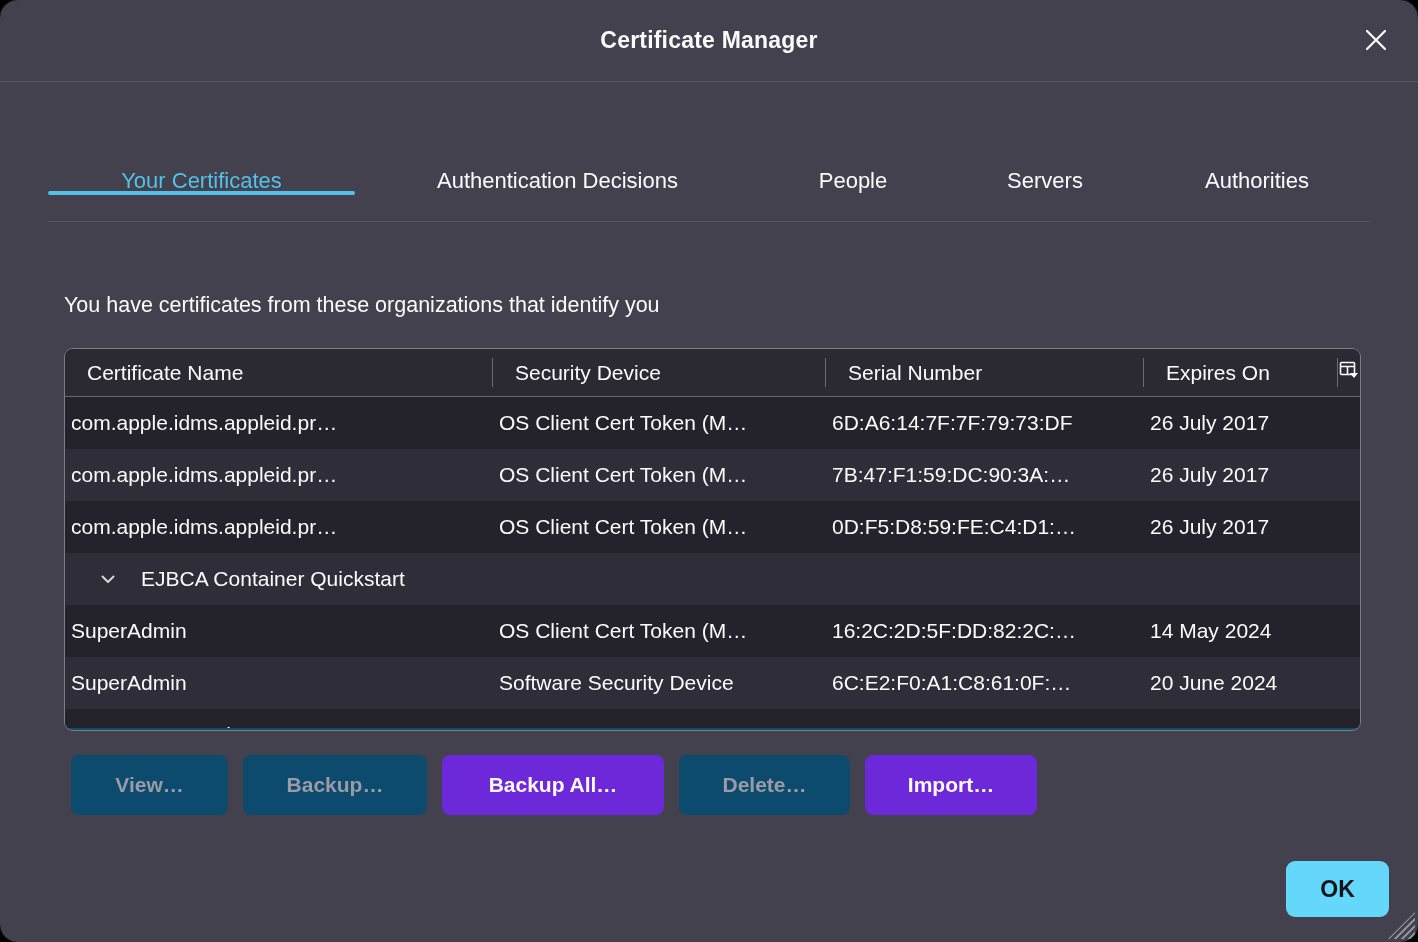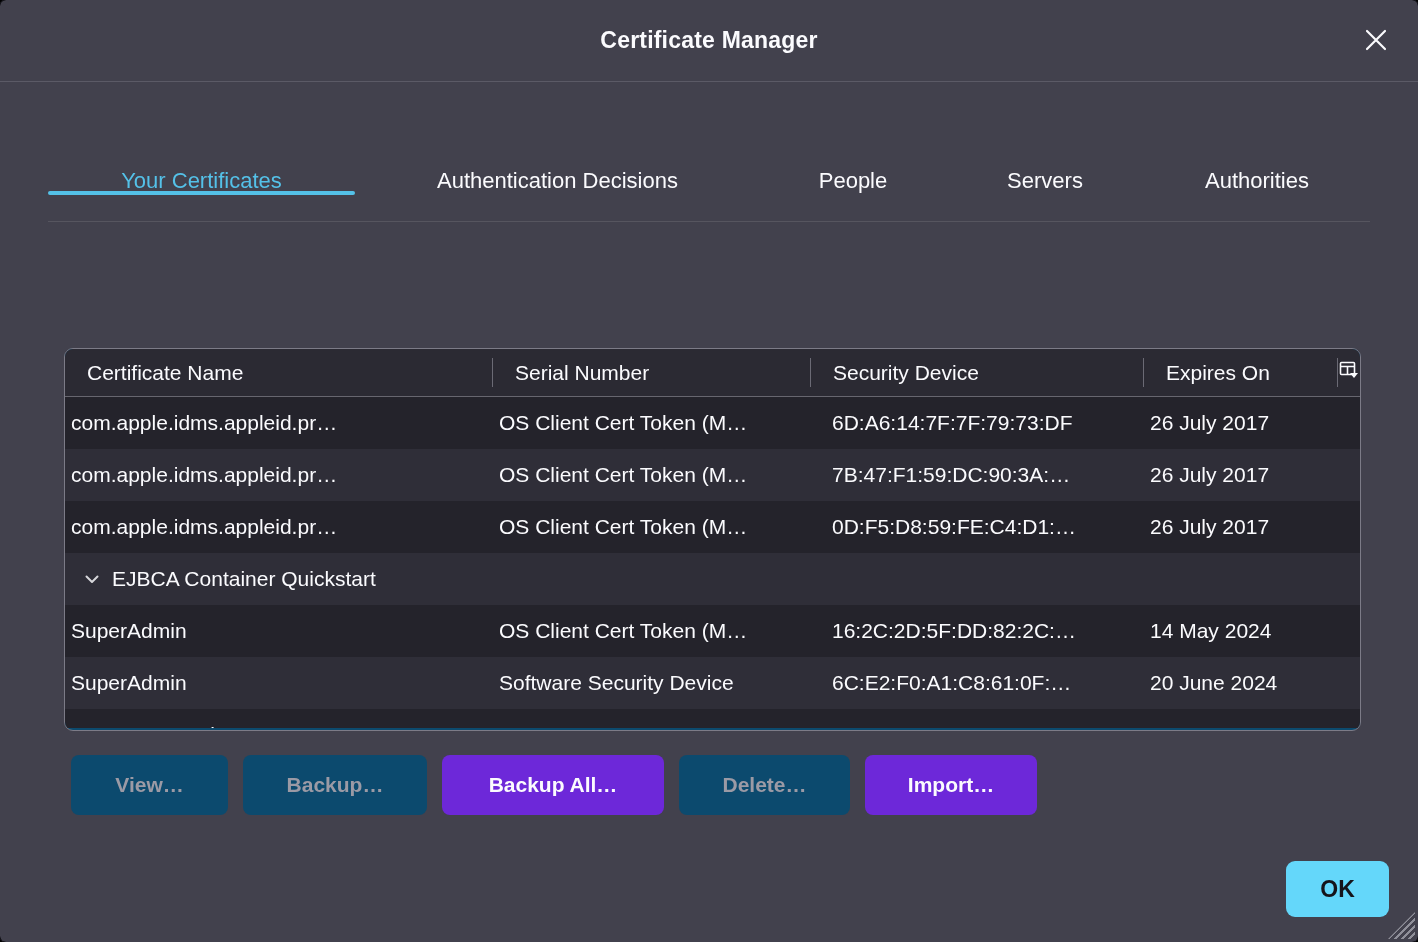--- a/index.html
+++ b/index.html
@@ -11,7 +11,7 @@
   body{font-family:"Liberation Sans","DejaVu Sans",sans-serif;color:#fbfbfe;}
   .dialog{
     position:relative;width:1418px;height:942px;background:#42414d;
-    border-radius:6px;overflow:hidden;outline:1px solid #17161d;
+    border-radius:18px;overflow:hidden;outline:1px solid #17161d;
   }
   
   .titlebar{

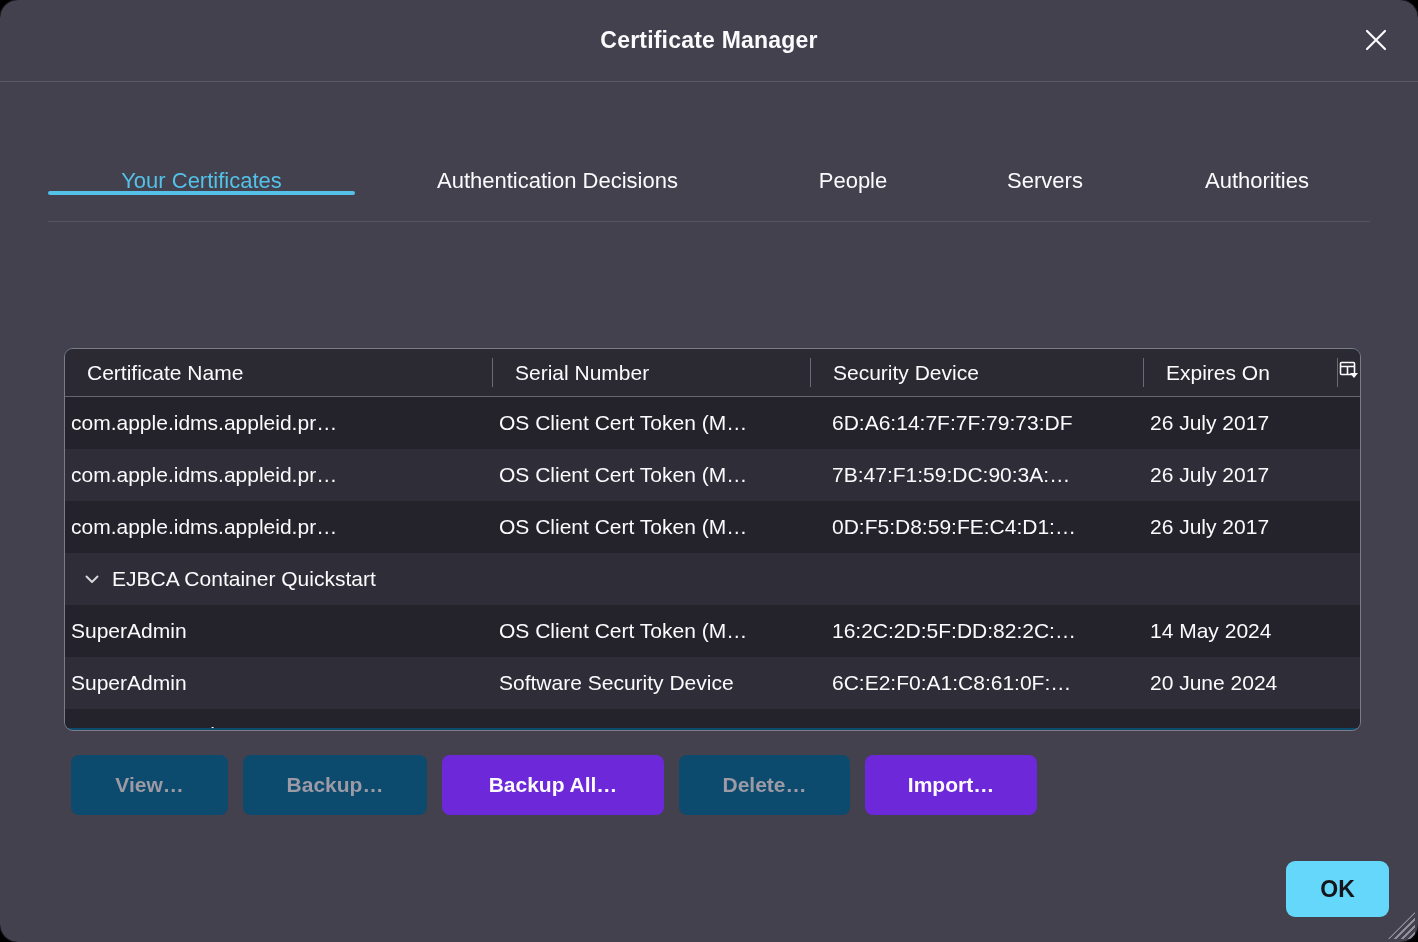--- a/index.html
+++ b/index.html
@@ -122,6 +122,7 @@
     <button class="tab t4">Authorities</button>
   </div>
 
+  <div class="intro">You have certificates from these organizations that identify you</div>
 
   <div class="certs-table">
     <div class="thead">

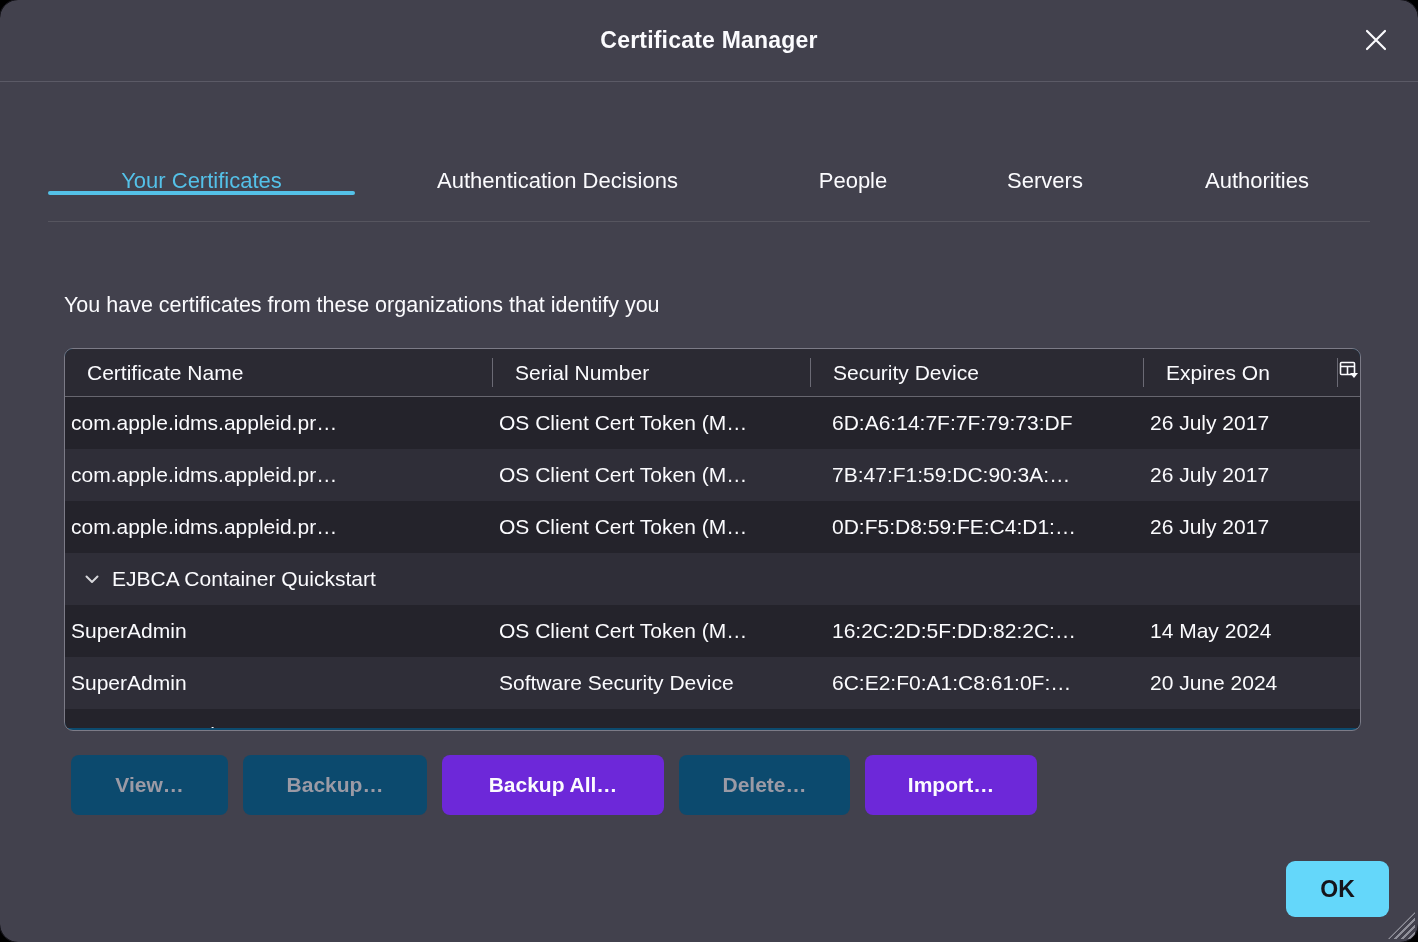--- a/index.html
+++ b/index.html
@@ -127,8 +127,8 @@
   <div class="certs-table">
     <div class="thead">
       <div class="th c-name">Certificate Name</div>
+      <div class="th c-device">Security Device</div>
       <div class="th c-serial">Serial Number</div>
-      <div class="th c-device">Security Device</div>
       <div class="th c-expires">Expires On</div>
       <div class="th c-picker">
         <span>

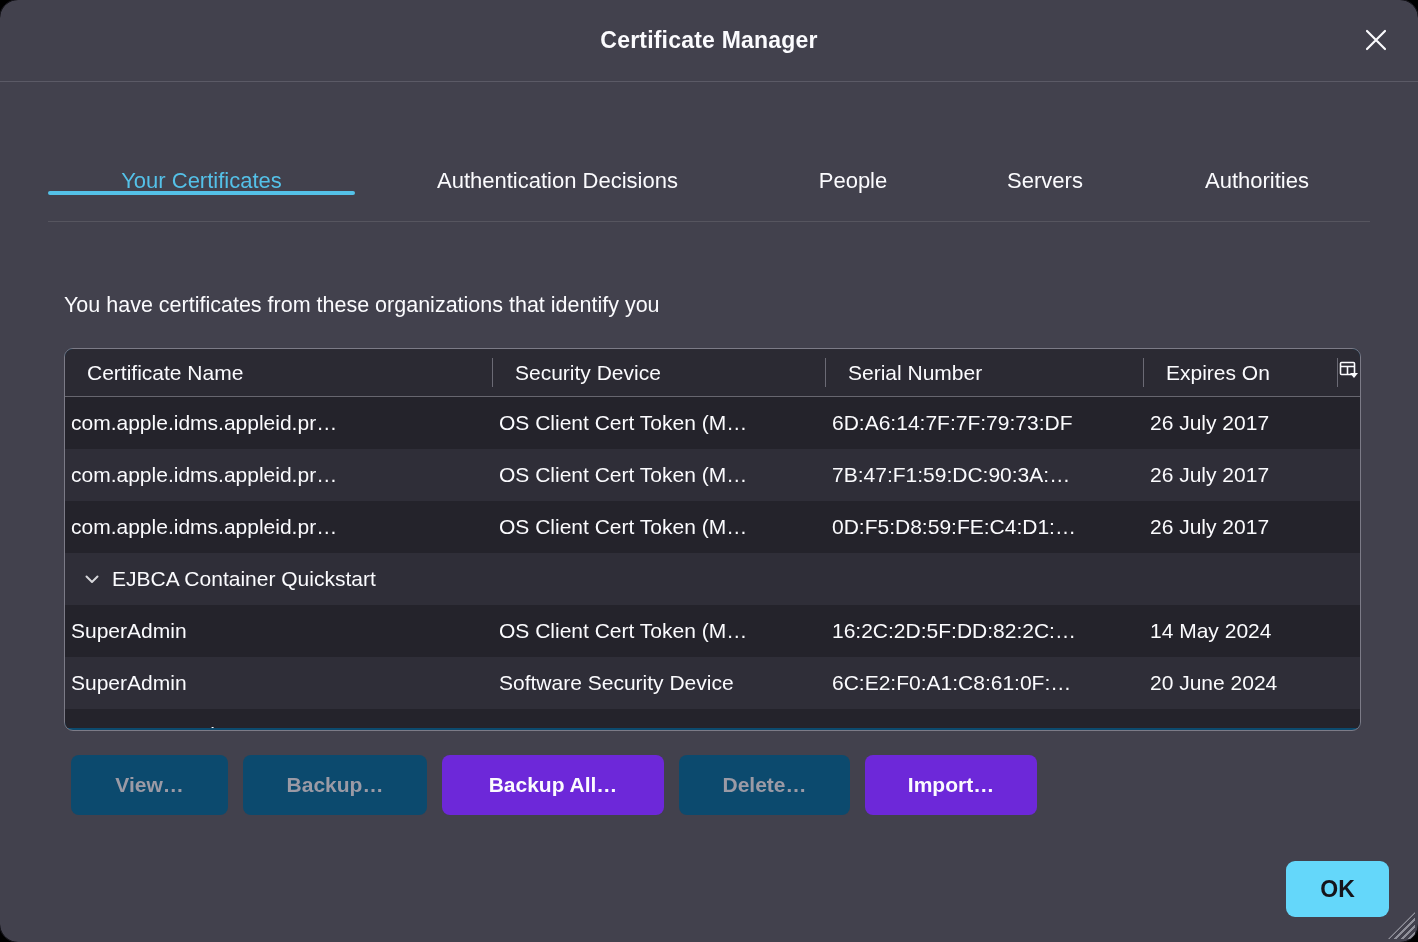--- a/index.html
+++ b/index.html
@@ -71,7 +71,7 @@
   .td.c-serial{width:318px}
   .td.c-expires{width:194px}
   .row.group .td.c-name{
-    width:100%;padding-left:18px;display:flex;align-items:center;gap:11px;
+    width:100%;padding-left:34px;display:flex;align-items:center;gap:24px;
   }
   .chevron{display:inline-flex;color:#d7d7db;flex:0 0 auto}
   .row.clipped{height:19px;overflow:hidden;align-items:flex-start}

